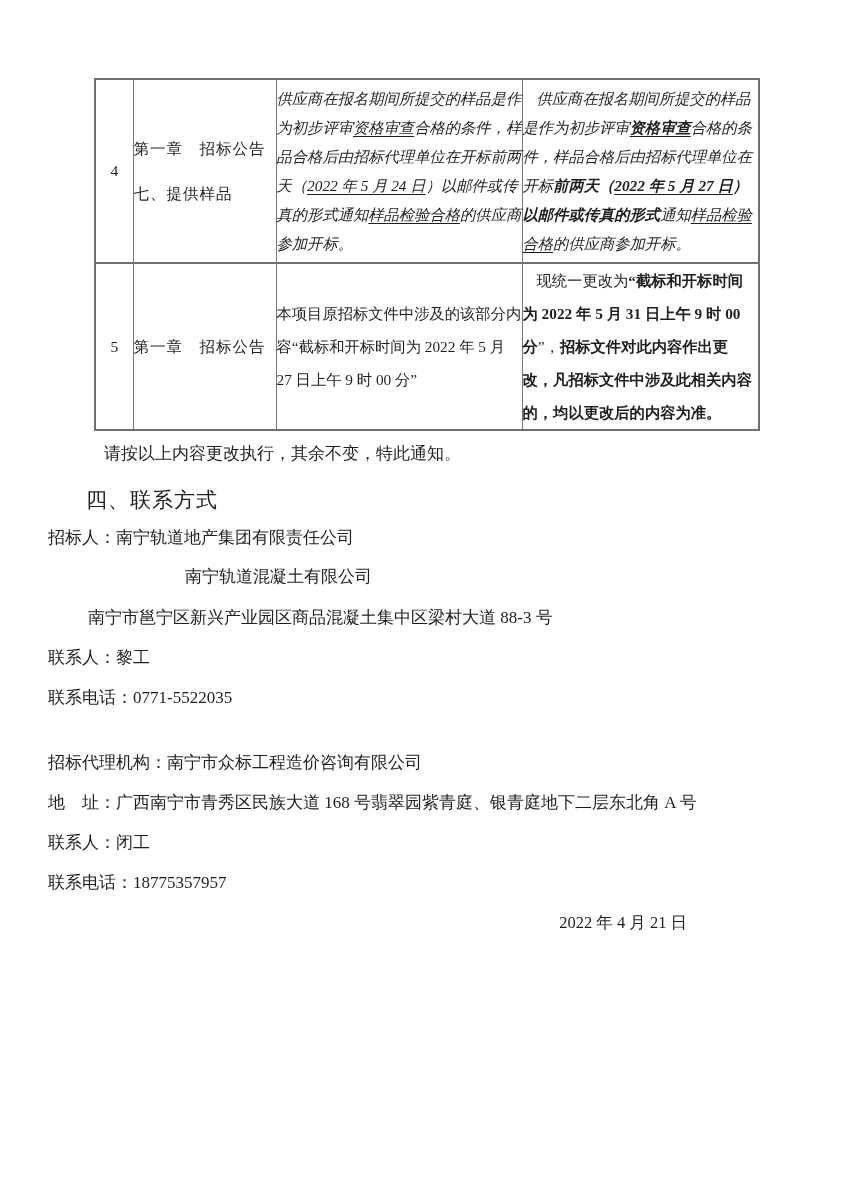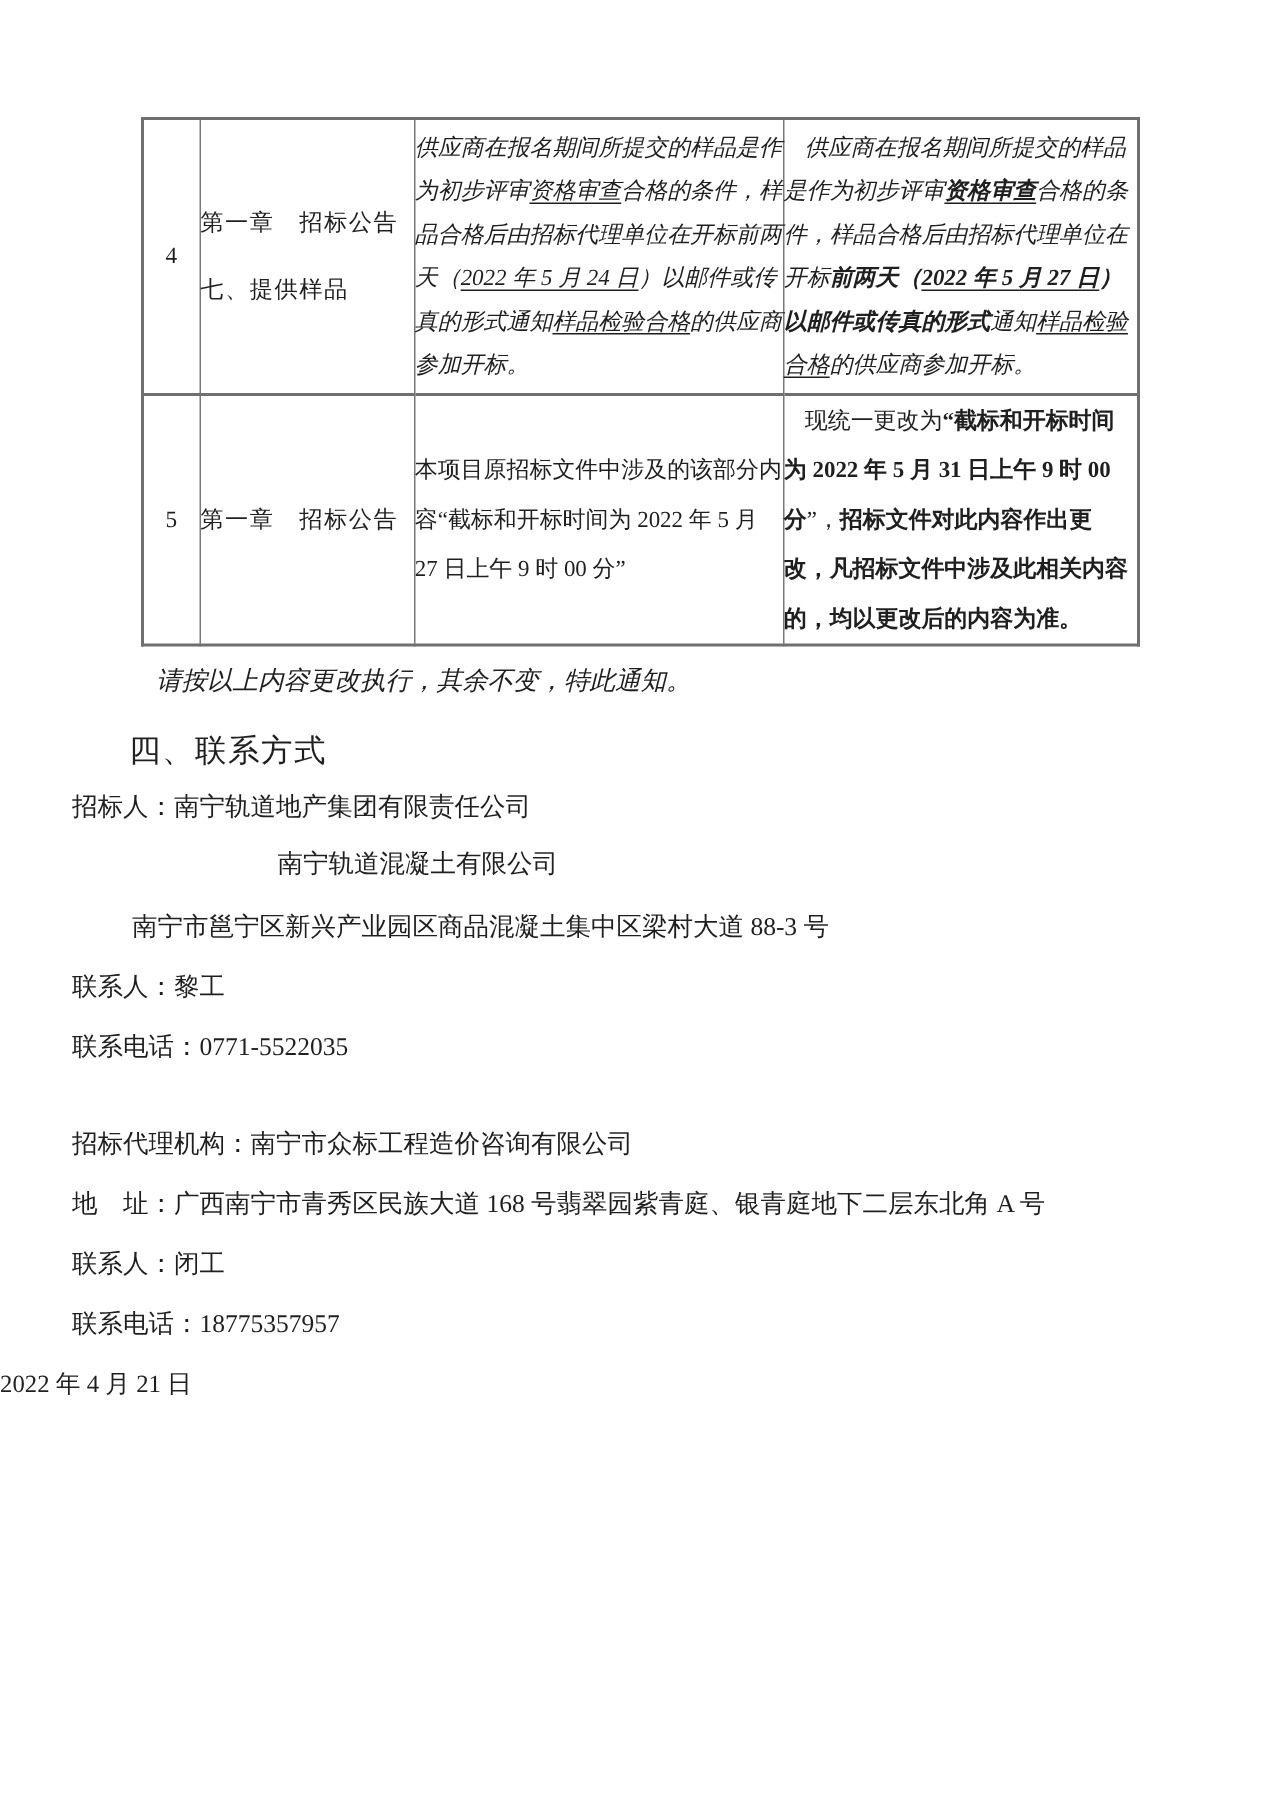--- a/index.html
+++ b/index.html
@@ -52,7 +52,6 @@
     margin: 8px 0 0 104px;
     font-size: 17px;
     line-height: 30px;
-    font-style: italic;
   }
   .section-heading {
     margin: 16px 0 0 86px;

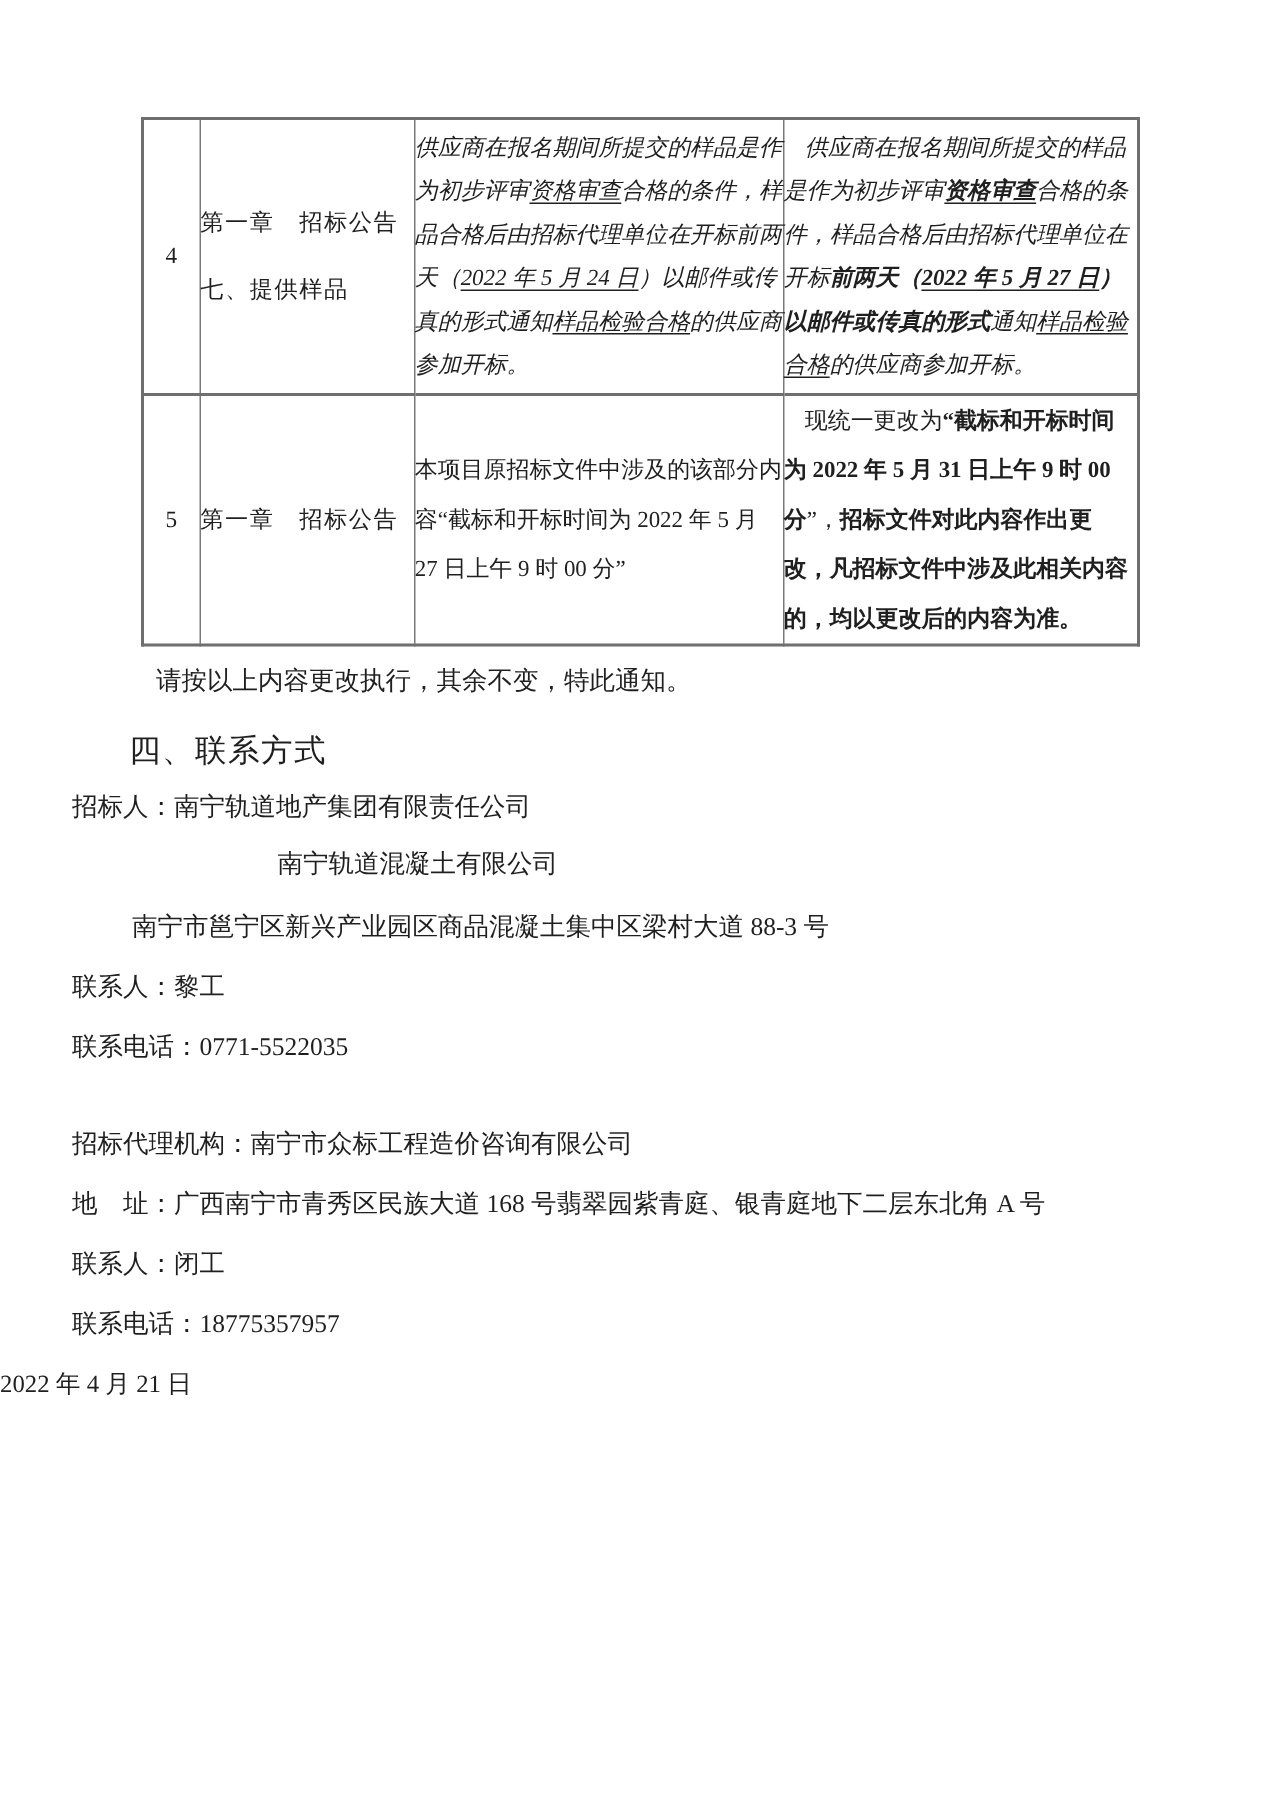--- a/index.html
+++ b/index.html
@@ -68,7 +68,7 @@
   .doc-date {
     font-size: 16.5px;
     line-height: 40px;
-    text-align: left;
+    text-align: right;
     margin-right: 163px;
   }
 </style>

